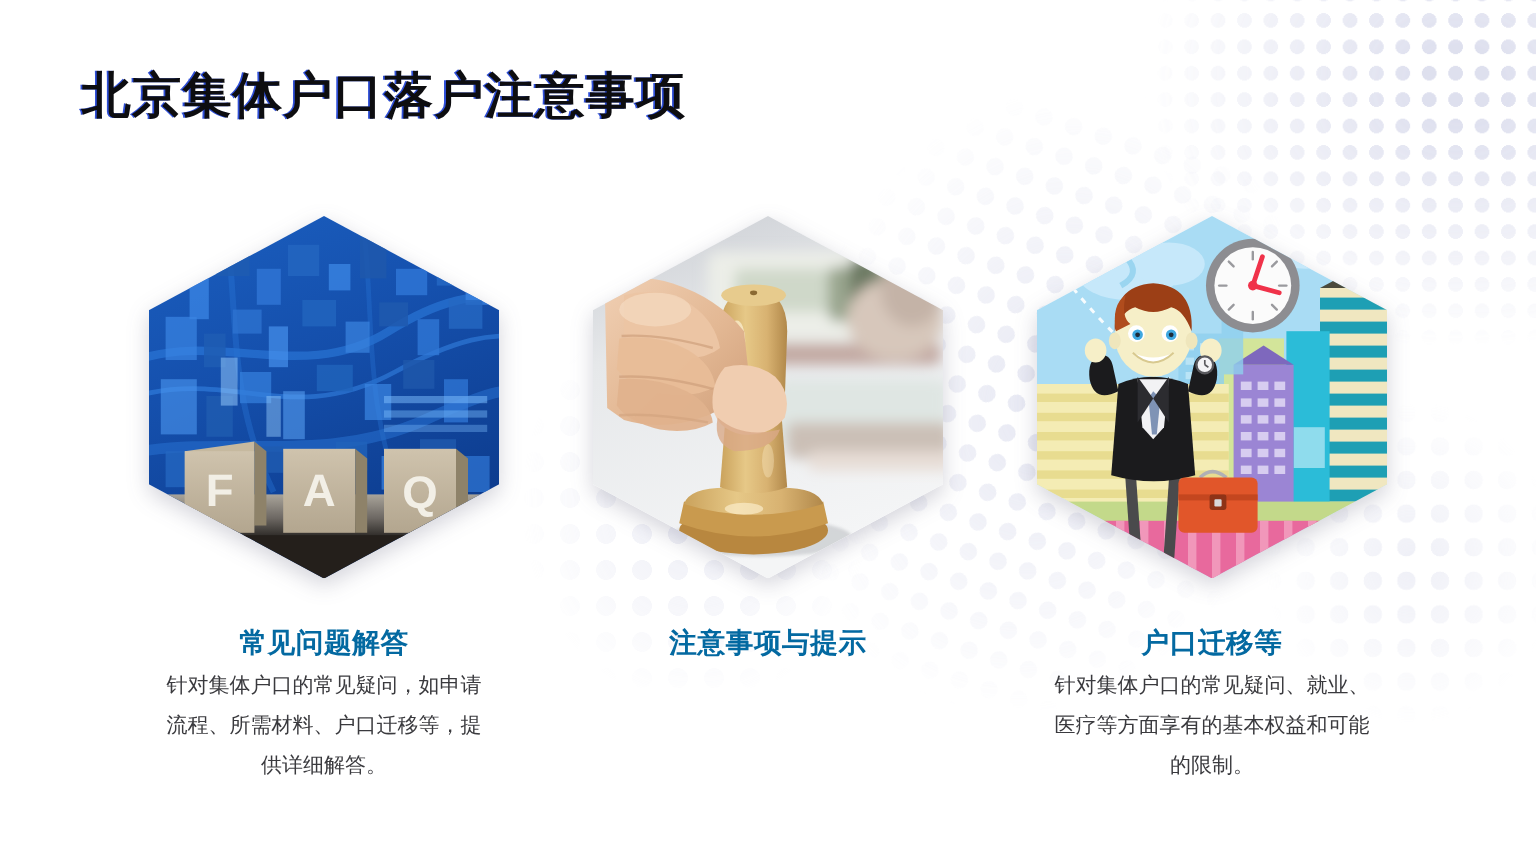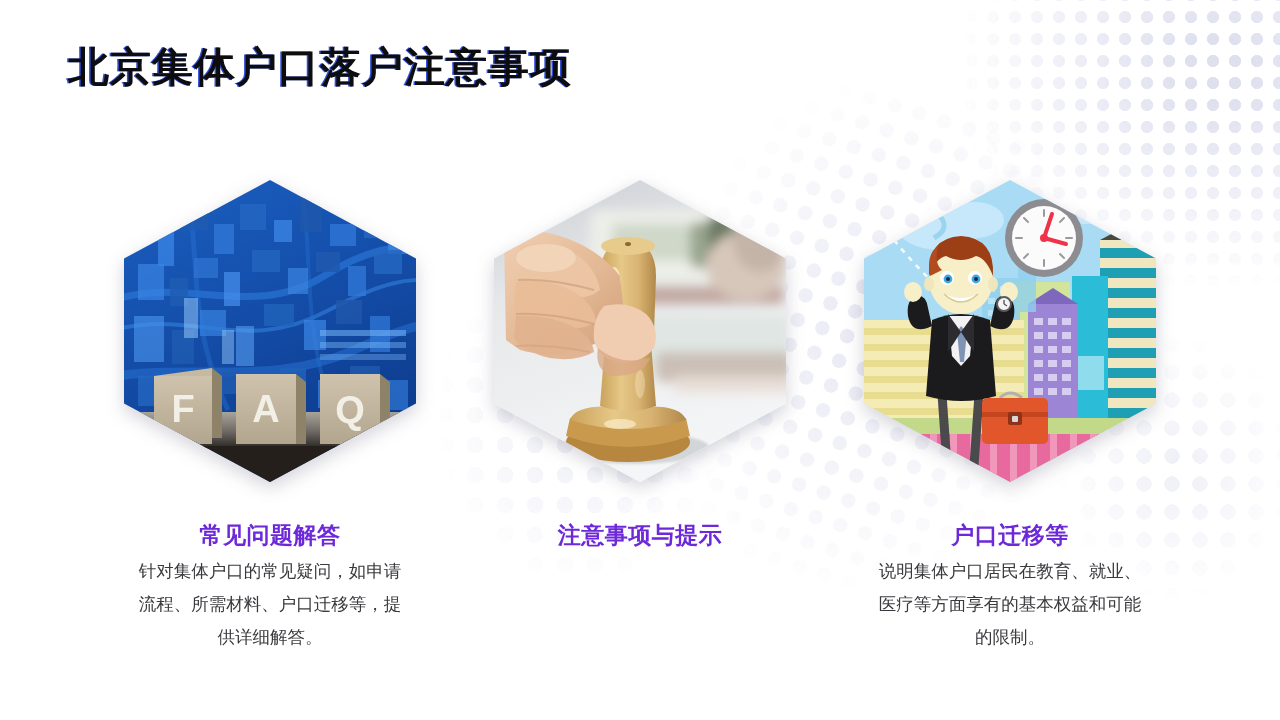--- a/index.html
+++ b/index.html
@@ -66,7 +66,7 @@
   .page-title {
     position: absolute;
     left: 68px;
-    top: 40px;
+    top: 52px;
     font-size: 41px;
     font-weight: bold;
     color: #0d0d10;

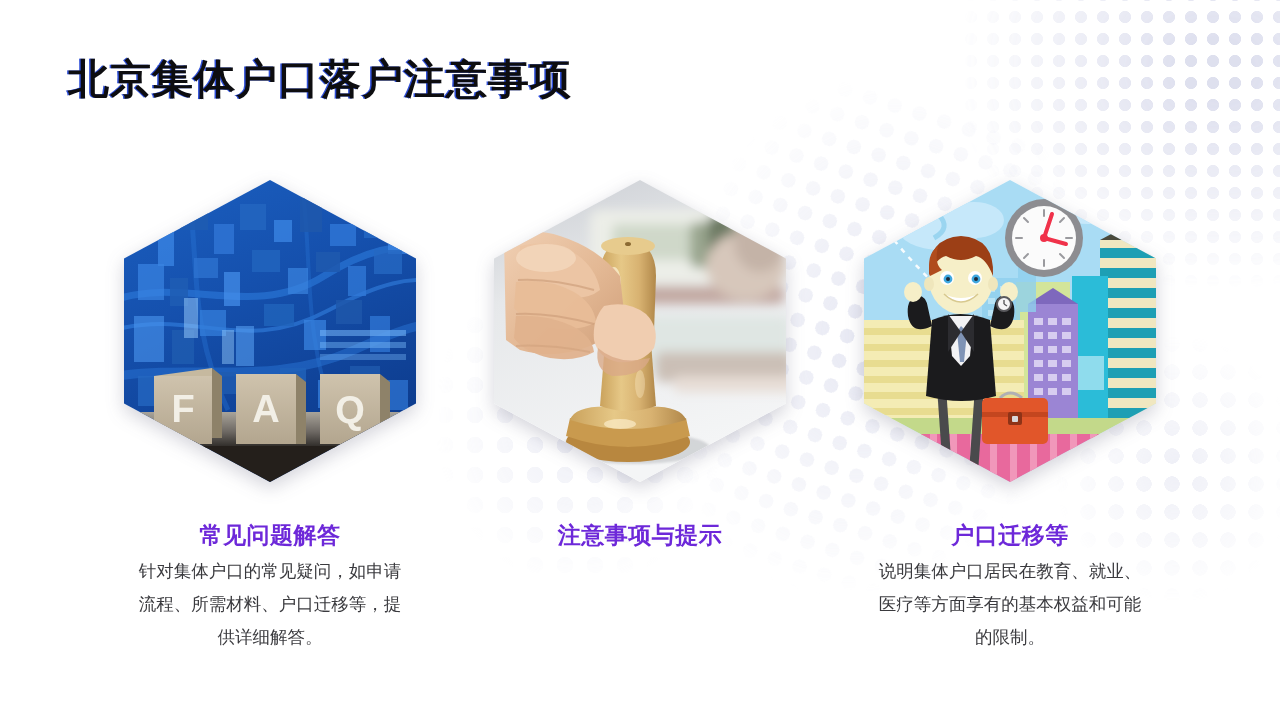--- a/index.html
+++ b/index.html
@@ -113,7 +113,7 @@
     margin-top: 38px;
     font-size: 23px;
     font-weight: bold;
-    color: #6d28d9;
+    color: #0369a1;
     letter-spacing: .5px;
     text-align: center;
     white-space: nowrap;

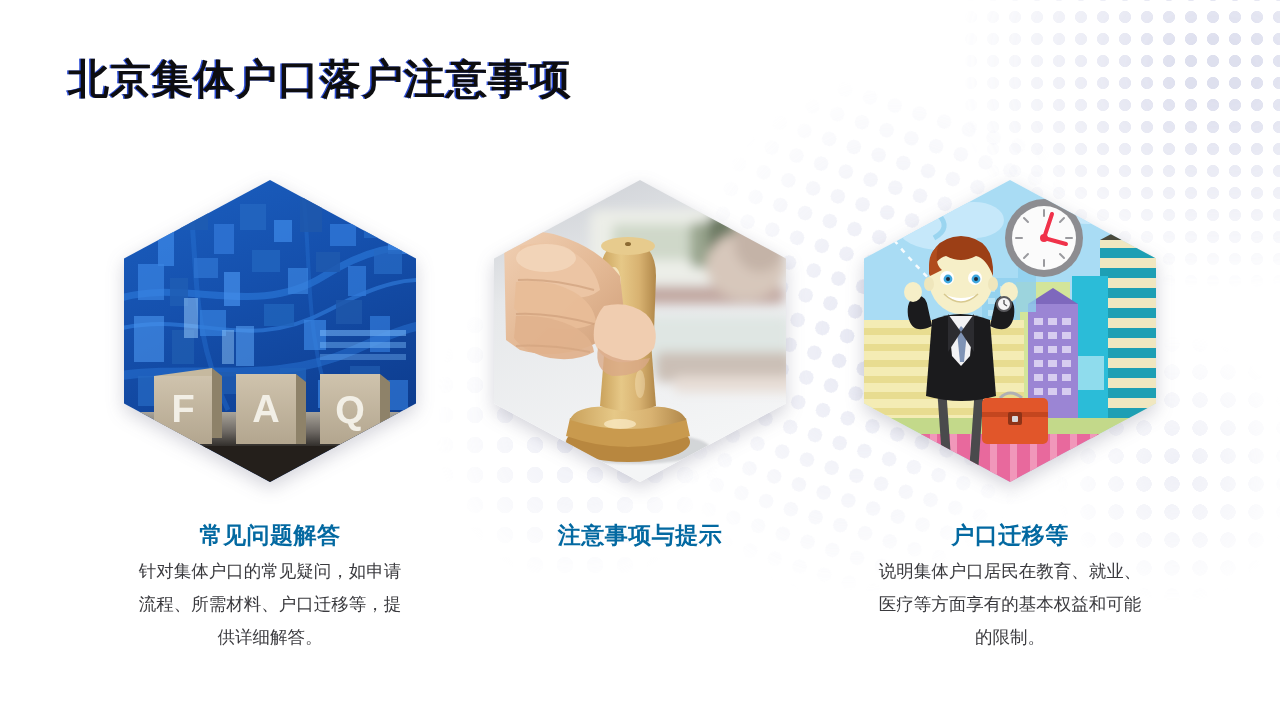--- a/index.html
+++ b/index.html
@@ -507,7 +507,7 @@
       </div>
     </div>
     <div class="card-heading">户口迁移等</div>
-    <div class="card-body">说明集体户口居民在教育、就业、医疗等方面享有的基本权益和可能的限制。</div>
+    <div class="card-body">针对集体户口的常见疑问、就业、医疗等方面享有的基本权益和可能的限制。</div>
   </div>
 
 </div>

